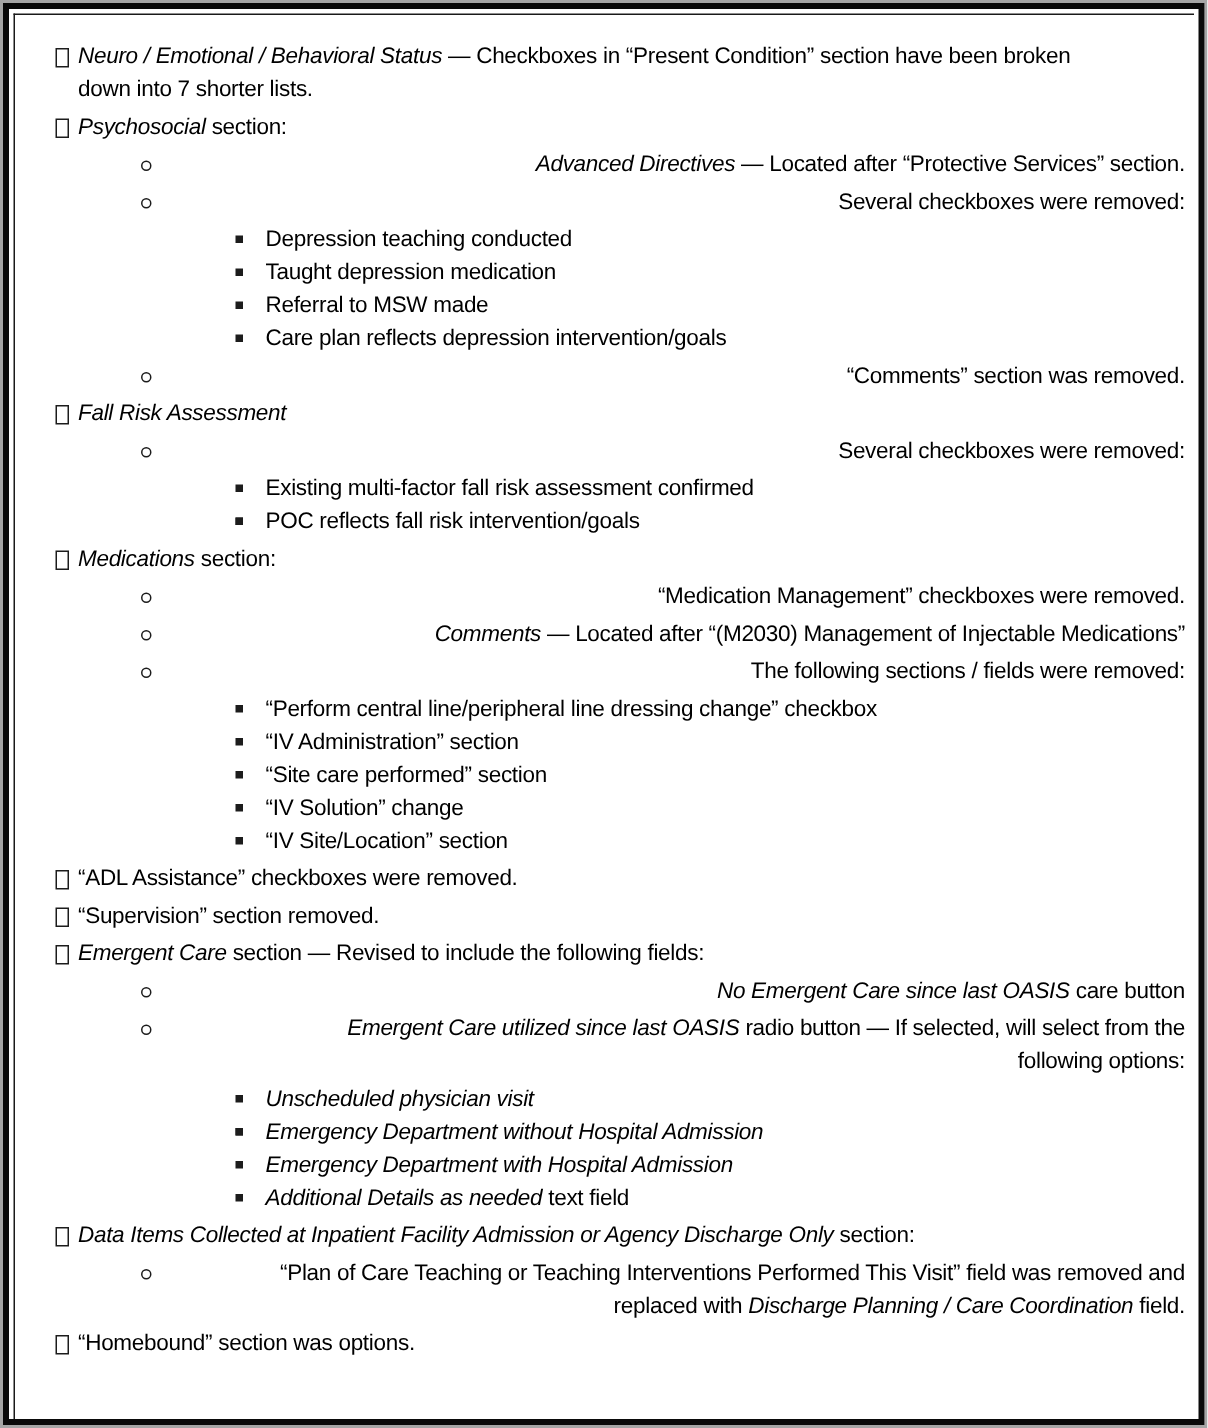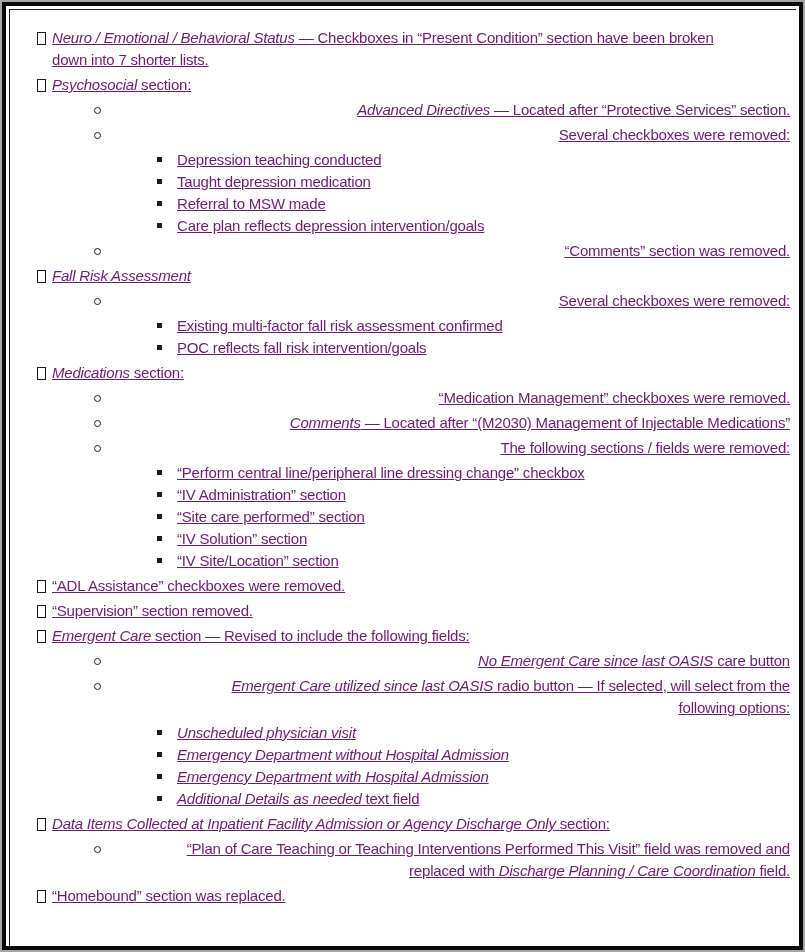--- a/index.html
+++ b/index.html
@@ -38,8 +38,7 @@
     font-size: 15px;
     line-height: 22px;
     letter-spacing: -0.2px;
-    color: #701a75;
-    text-decoration: underline;
+    color: #000000;
   }
   ul.change-list li { position: relative; }
   li.l1 { padding-left: 42px;  margin: 3px 0; }

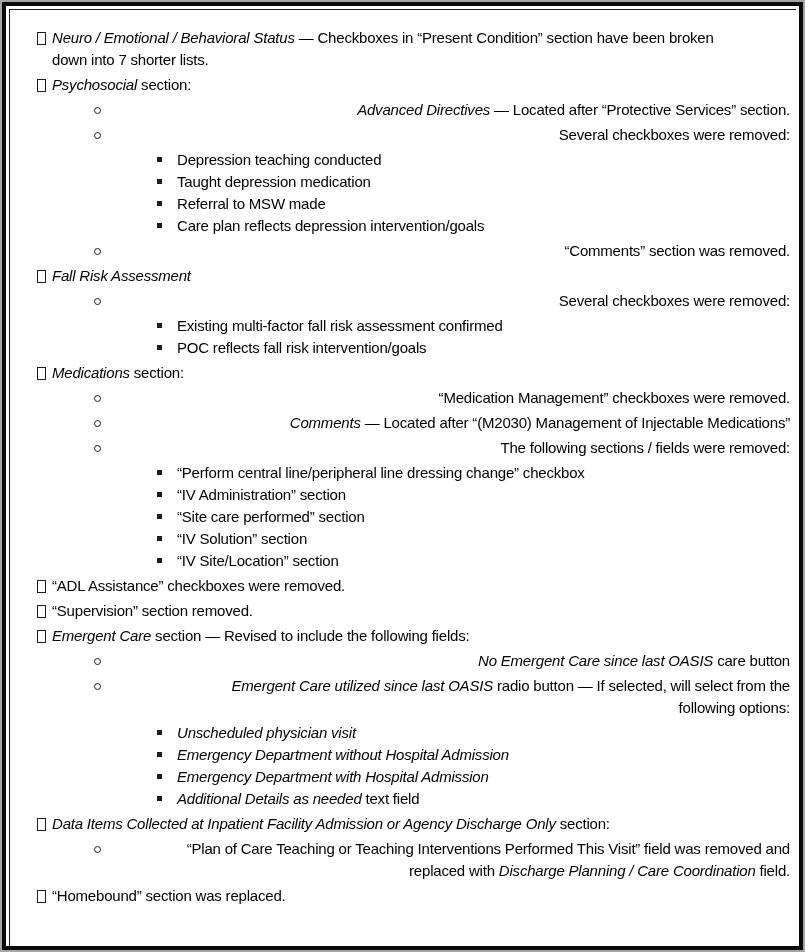--- a/index.html
+++ b/index.html
@@ -200,7 +200,7 @@
           <li class="l3">
             <span class="bullet b3"></span>
             <div>
-              <div class="line"><span>“IV Solution” section</span></div>
+              <div class="line"><span>“IV Solution” change</span></div>
             </div>
           </li>
           <li class="l3">

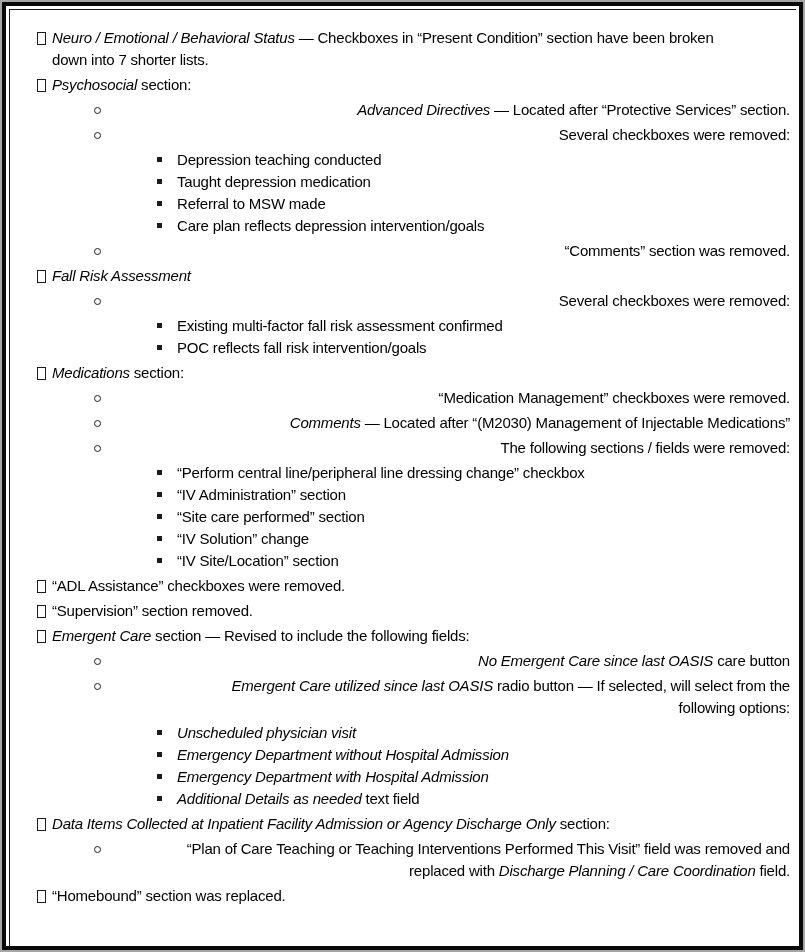--- a/index.html
+++ b/index.html
@@ -283,7 +283,7 @@
           <li class="l1">
             <span class="bullet b1"></span>
             <div>
-              <div class="line"><span>“Homebound” section was replaced.</span></div>
+              <div class="line"><span>“Homebound” section was options.</span></div>
             </div>
           </li>
         </ul>

